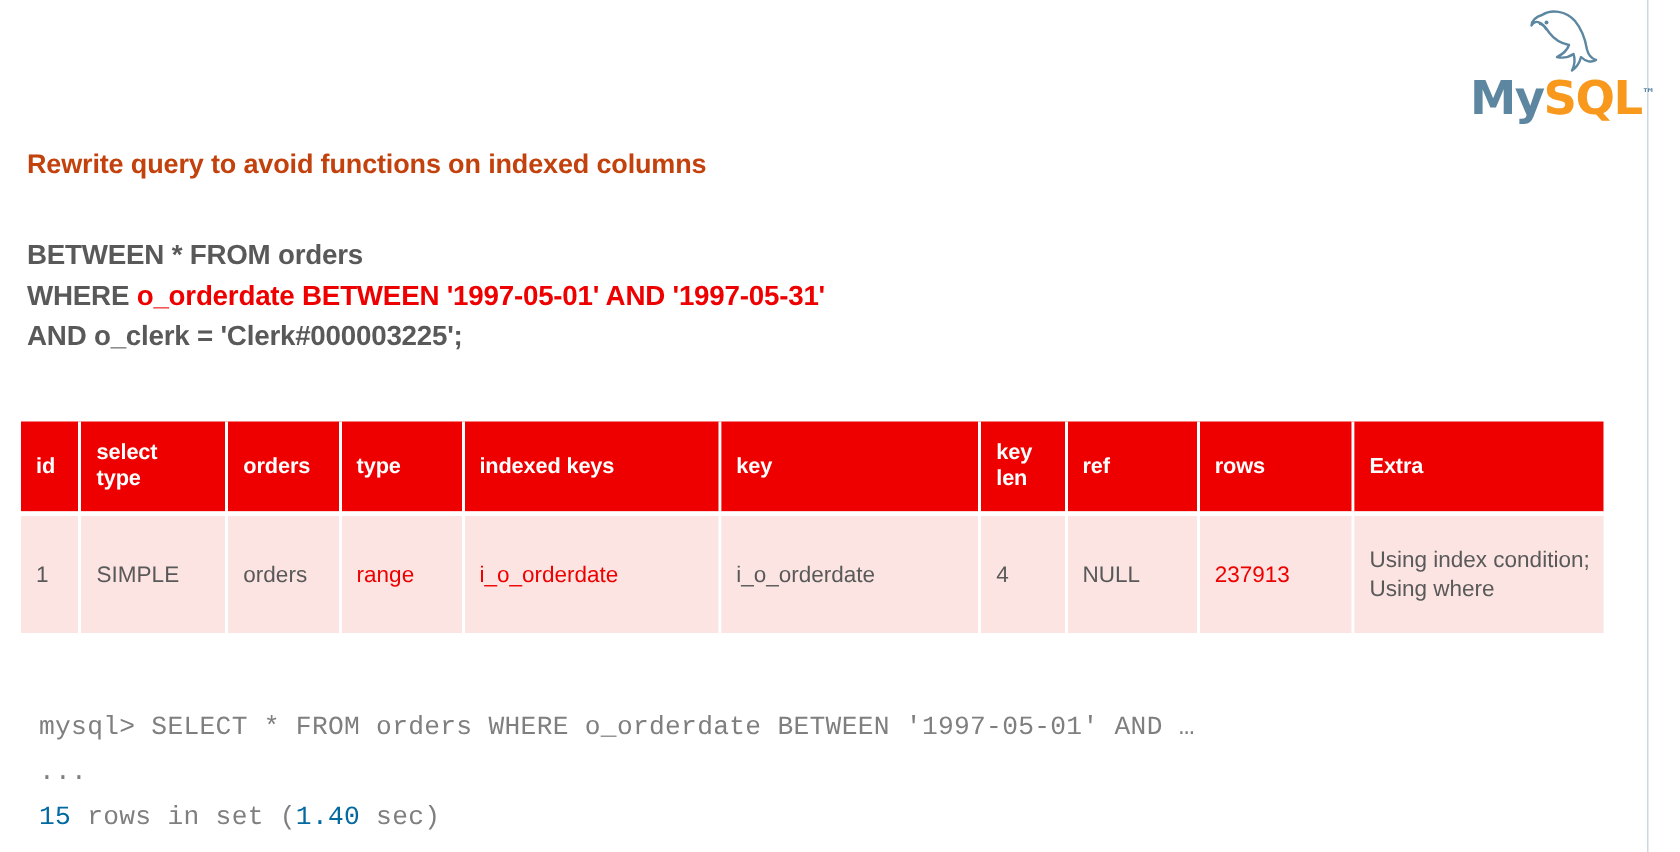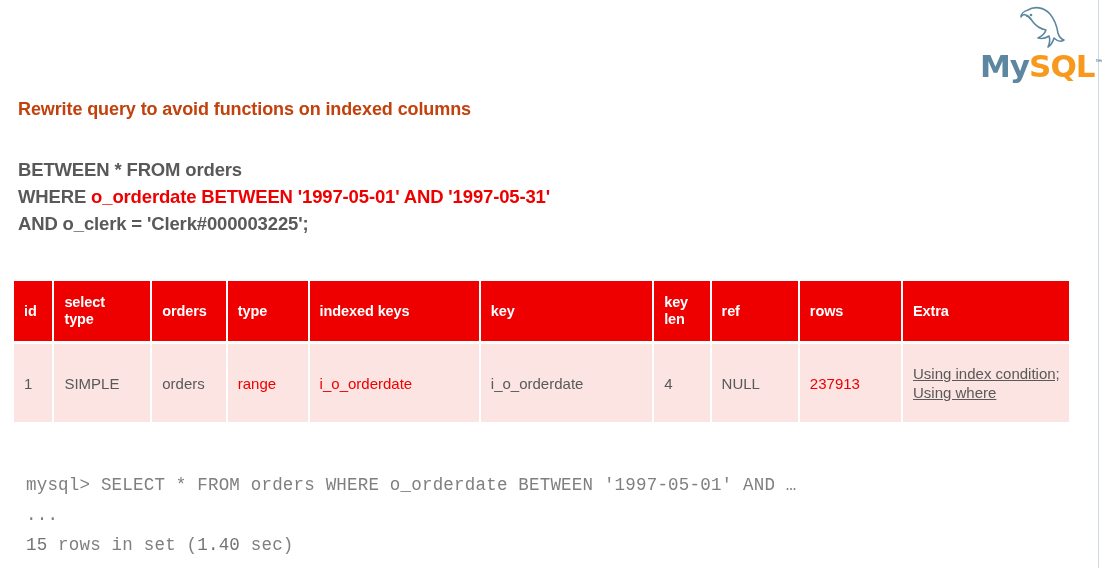--- a/index.html
+++ b/index.html
@@ -145,7 +145,7 @@
     border-top: 3px solid #ffffff;
     line-height: 19px;
   }
-  #explain-table td:last-child { border-right: none; text-decoration: underline; }
+  #explain-table td:last-child { border-right: none; }
   #explain-table td.red { color: #ee0000; }
 
   

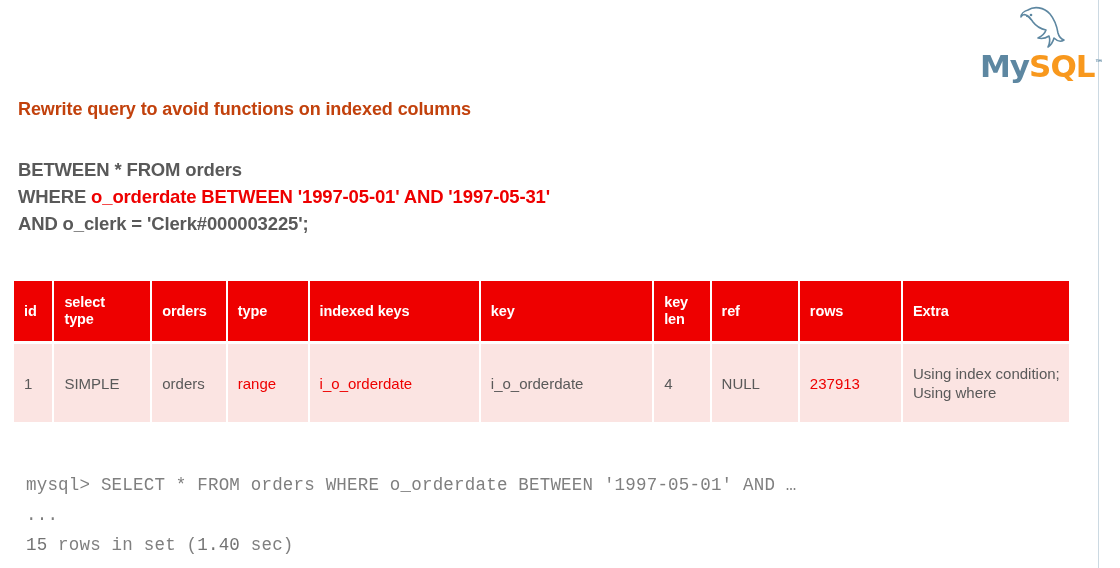--- a/index.html
+++ b/index.html
@@ -172,7 +172,7 @@
     white-space: pre;
     letter-spacing: 0.2px;
   }
-  #terminal .red { color: #737373; text-align: center; }
+  #terminal .red { color: #0369a1; text-align: center; }
 </style>
 </head>
 <body>

